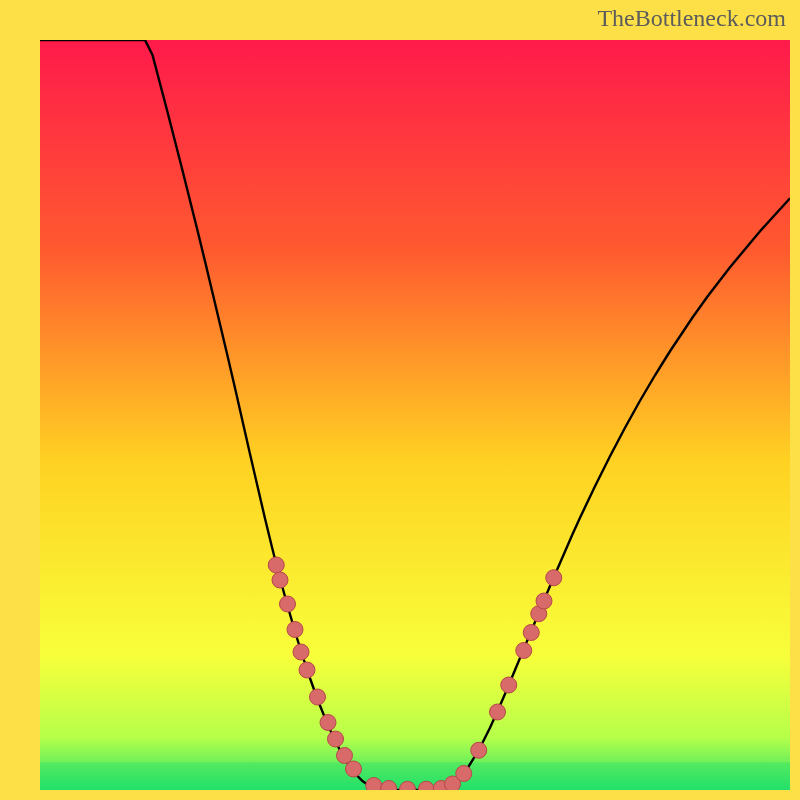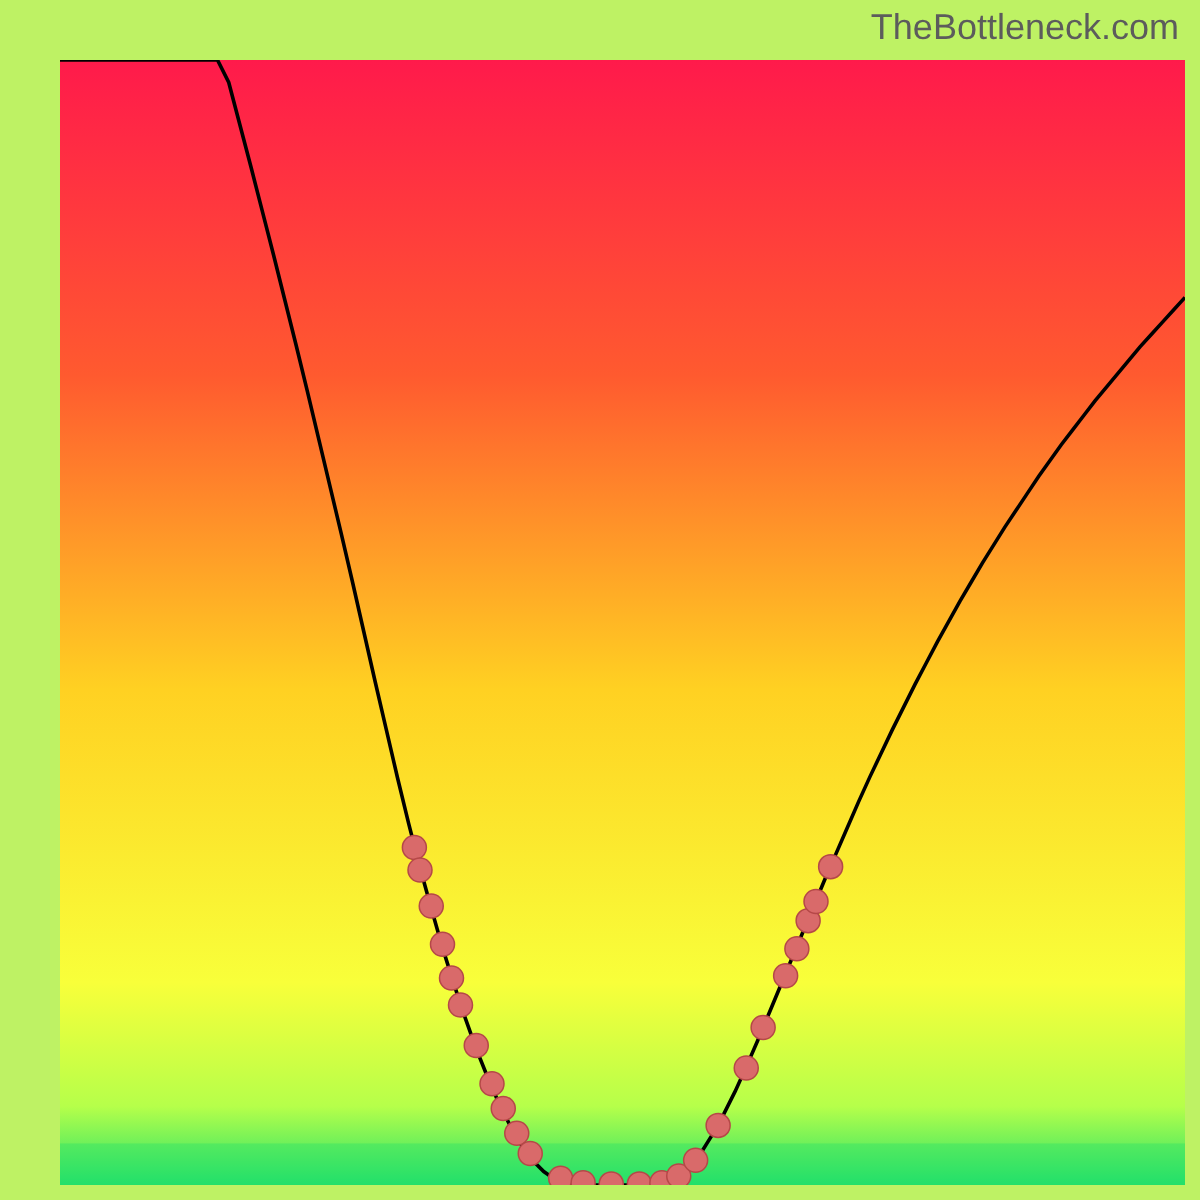--- a/index.html
+++ b/index.html
@@ -15,7 +15,8 @@
     position: relative;
     width: 800px;
     height: 800px;
-    background: #bef264;
+    background: #fde047;
+    font-family: Liberation Serif, serif;
   }
   .watermark {
     position: absolute;

